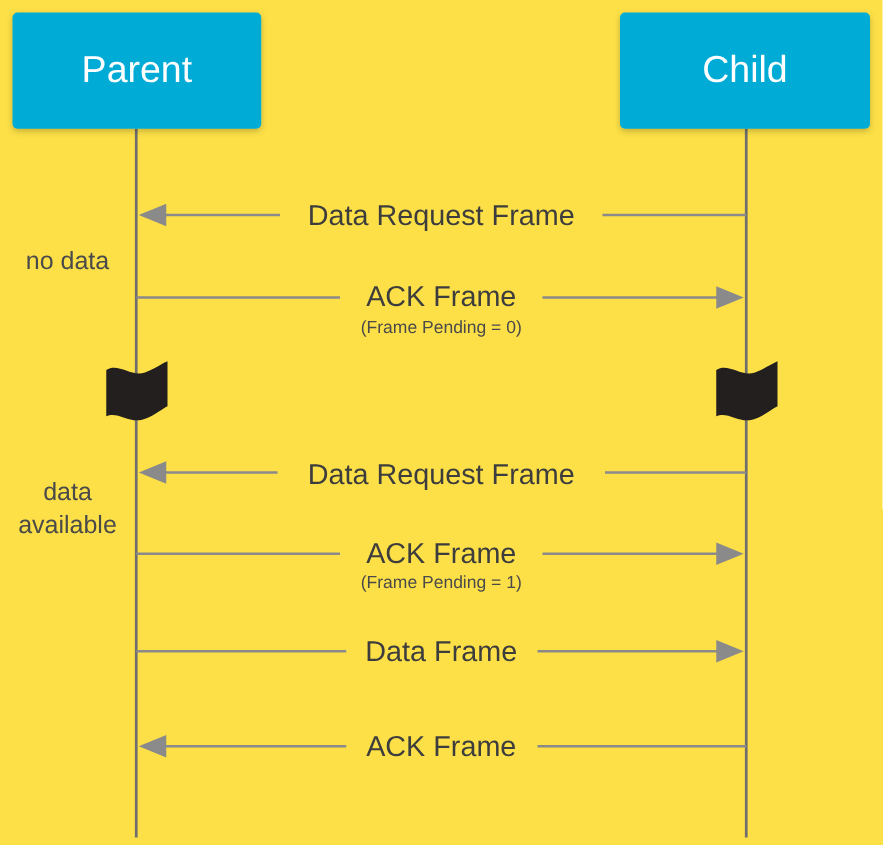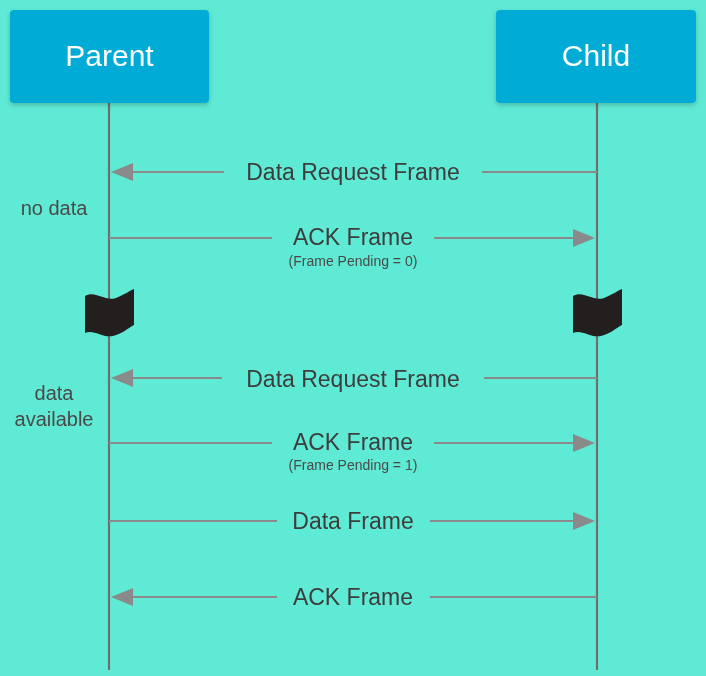--- a/index.html
+++ b/index.html
@@ -14,7 +14,7 @@
     position: relative;
     width: 706px;
     height: 676px;
-    background: #5eead4;
+    background: #fde047;
     overflow: hidden;
   }
   svg.diagram-canvas {

